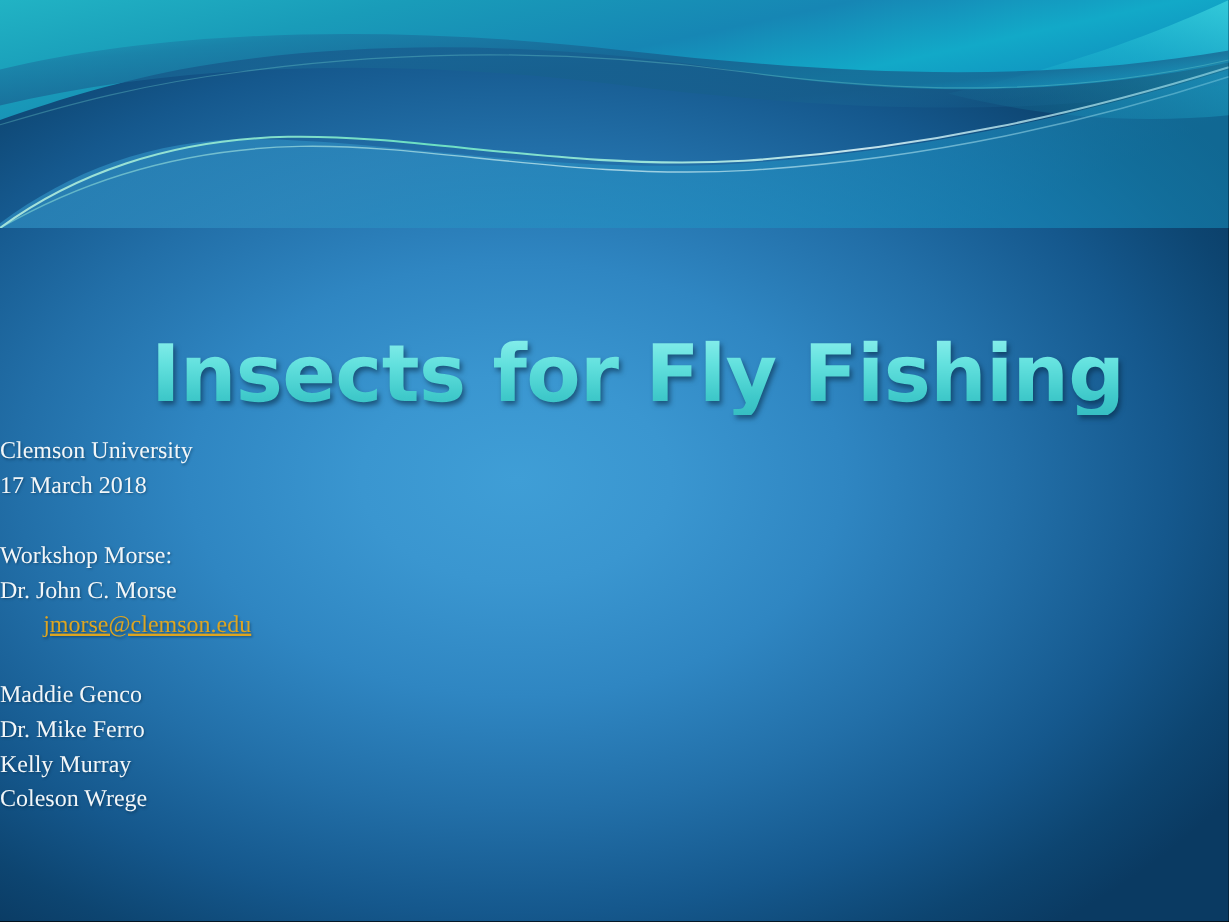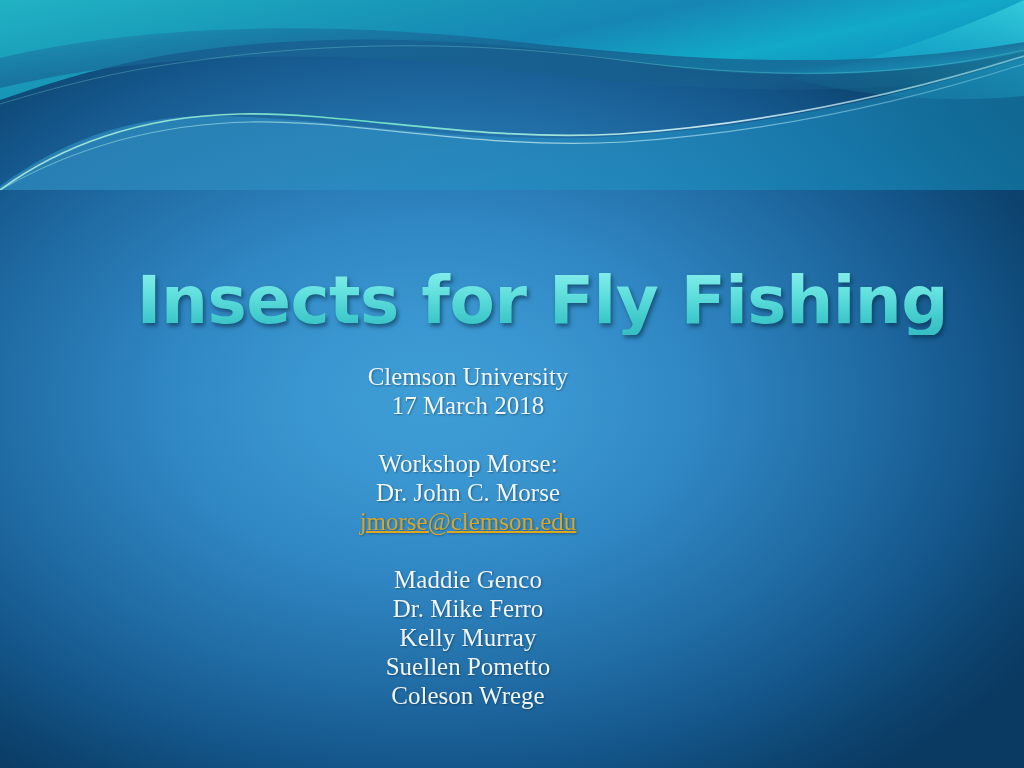--- a/index.html
+++ b/index.html
@@ -55,7 +55,7 @@
     background-clip: text;
     -webkit-text-fill-color: transparent;
     filter: drop-shadow(2px 3px 2px rgba(4, 36, 62, 0.55));
-    margin: 4px;
+    margin: 15px;
     white-space: nowrap;
   }
 

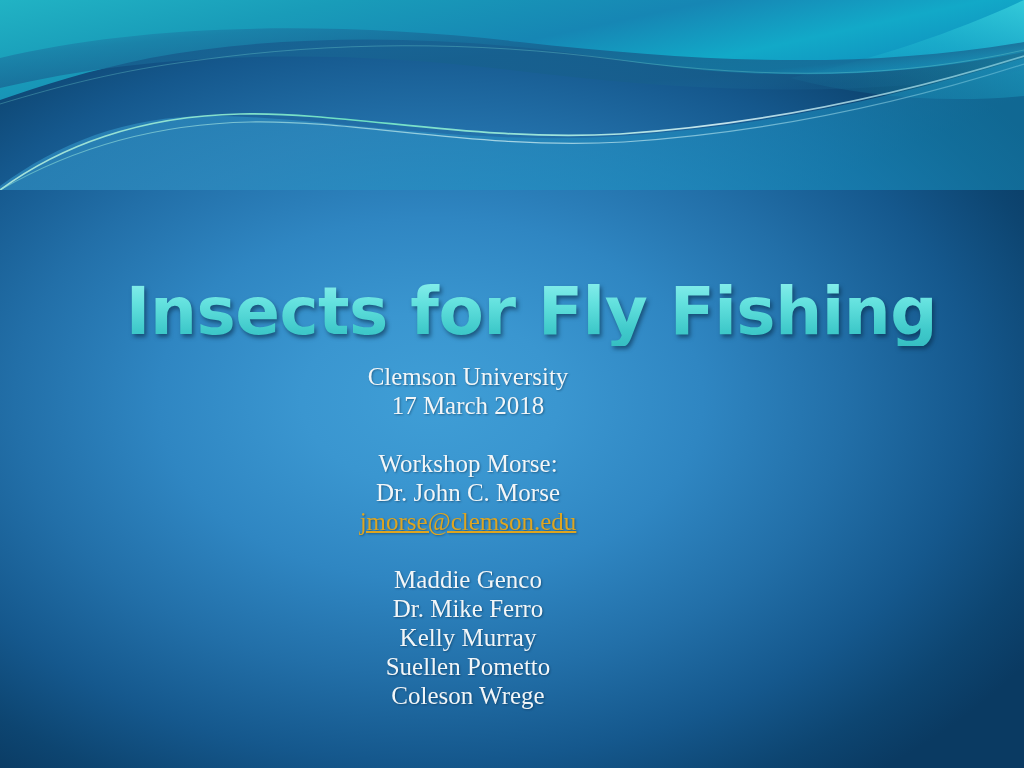--- a/index.html
+++ b/index.html
@@ -65,9 +65,9 @@
     left: 0;
     top: 362px;
     width: 936px;
-    text-align: center;
+    text-align: left;
     color: #f2f6f8;
-    font-size: 25px;
+    font-size: 20px;
     line-height: 29px;
     text-shadow: 1px 1px 2px rgba(6, 38, 64, 0.45);
   }

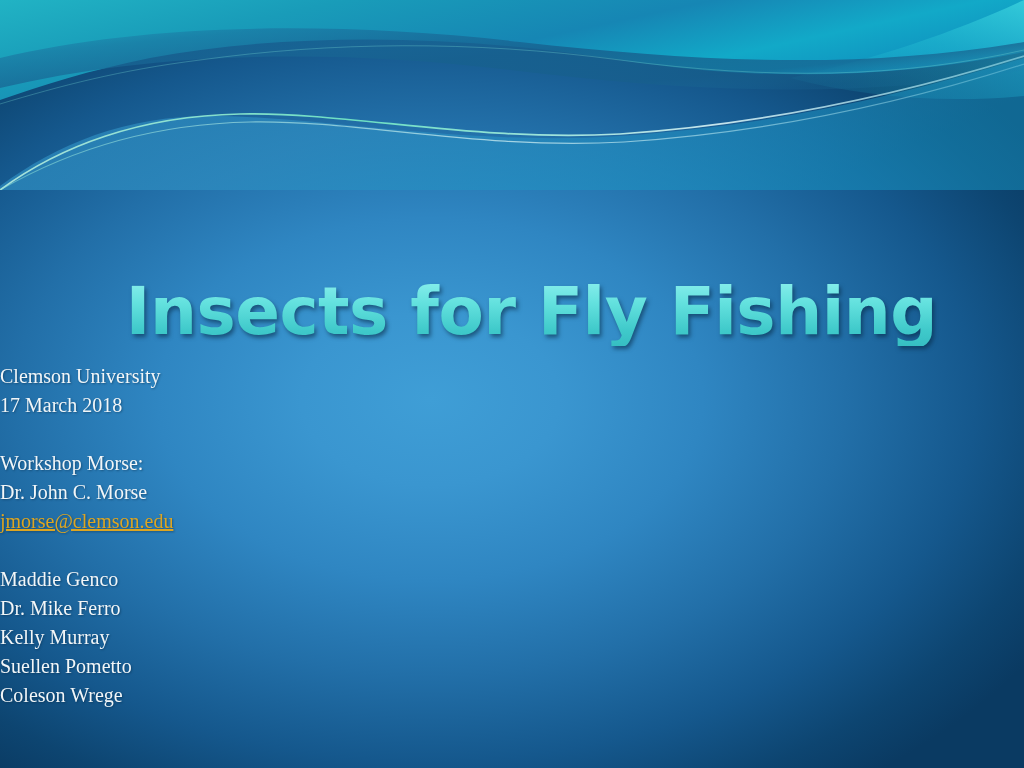--- a/index.html
+++ b/index.html
@@ -79,6 +79,7 @@
     text-underline-offset: 1px;
     text-decoration-thickness: 1.5px;
     cursor: pointer;
+    margin-left: 36px;
   }
 </style>
 </head>

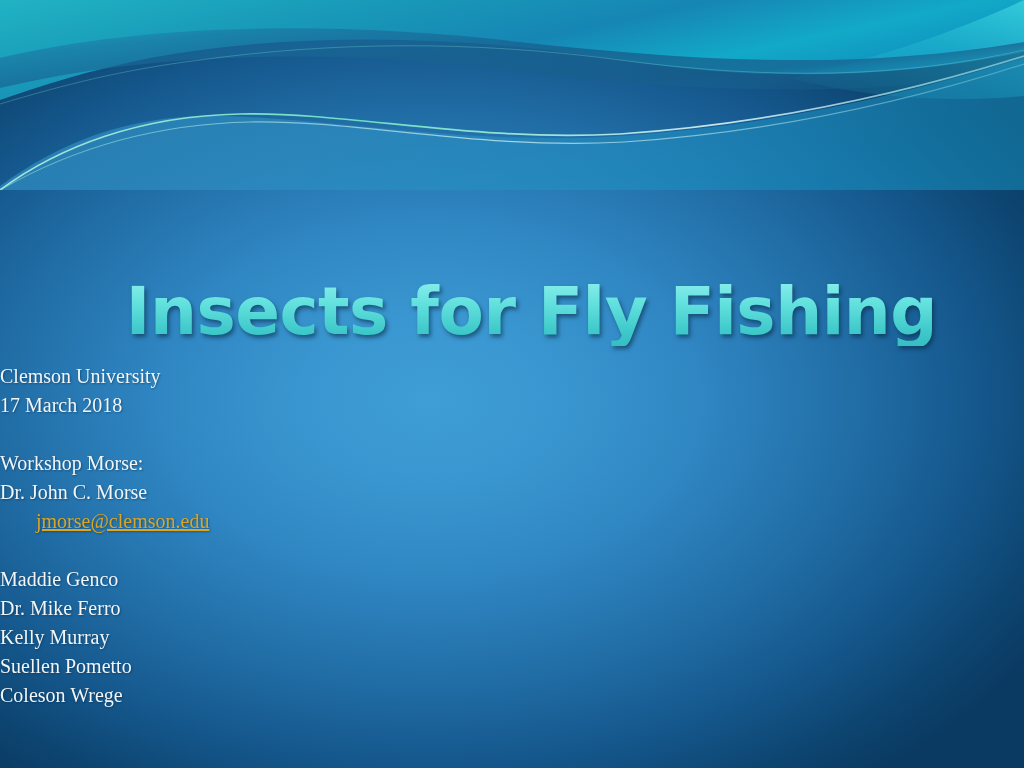--- a/index.html
+++ b/index.html
@@ -185,7 +185,6 @@
         <div class="line">Maddie Genco</div>
         <div class="line">Dr. Mike Ferro</div>
         <div class="line">Kelly Murray</div>
-        <div class="line">Suellen Pometto</div>
         <div class="line">Coleson Wrege</div>
       </div>
   </div>

